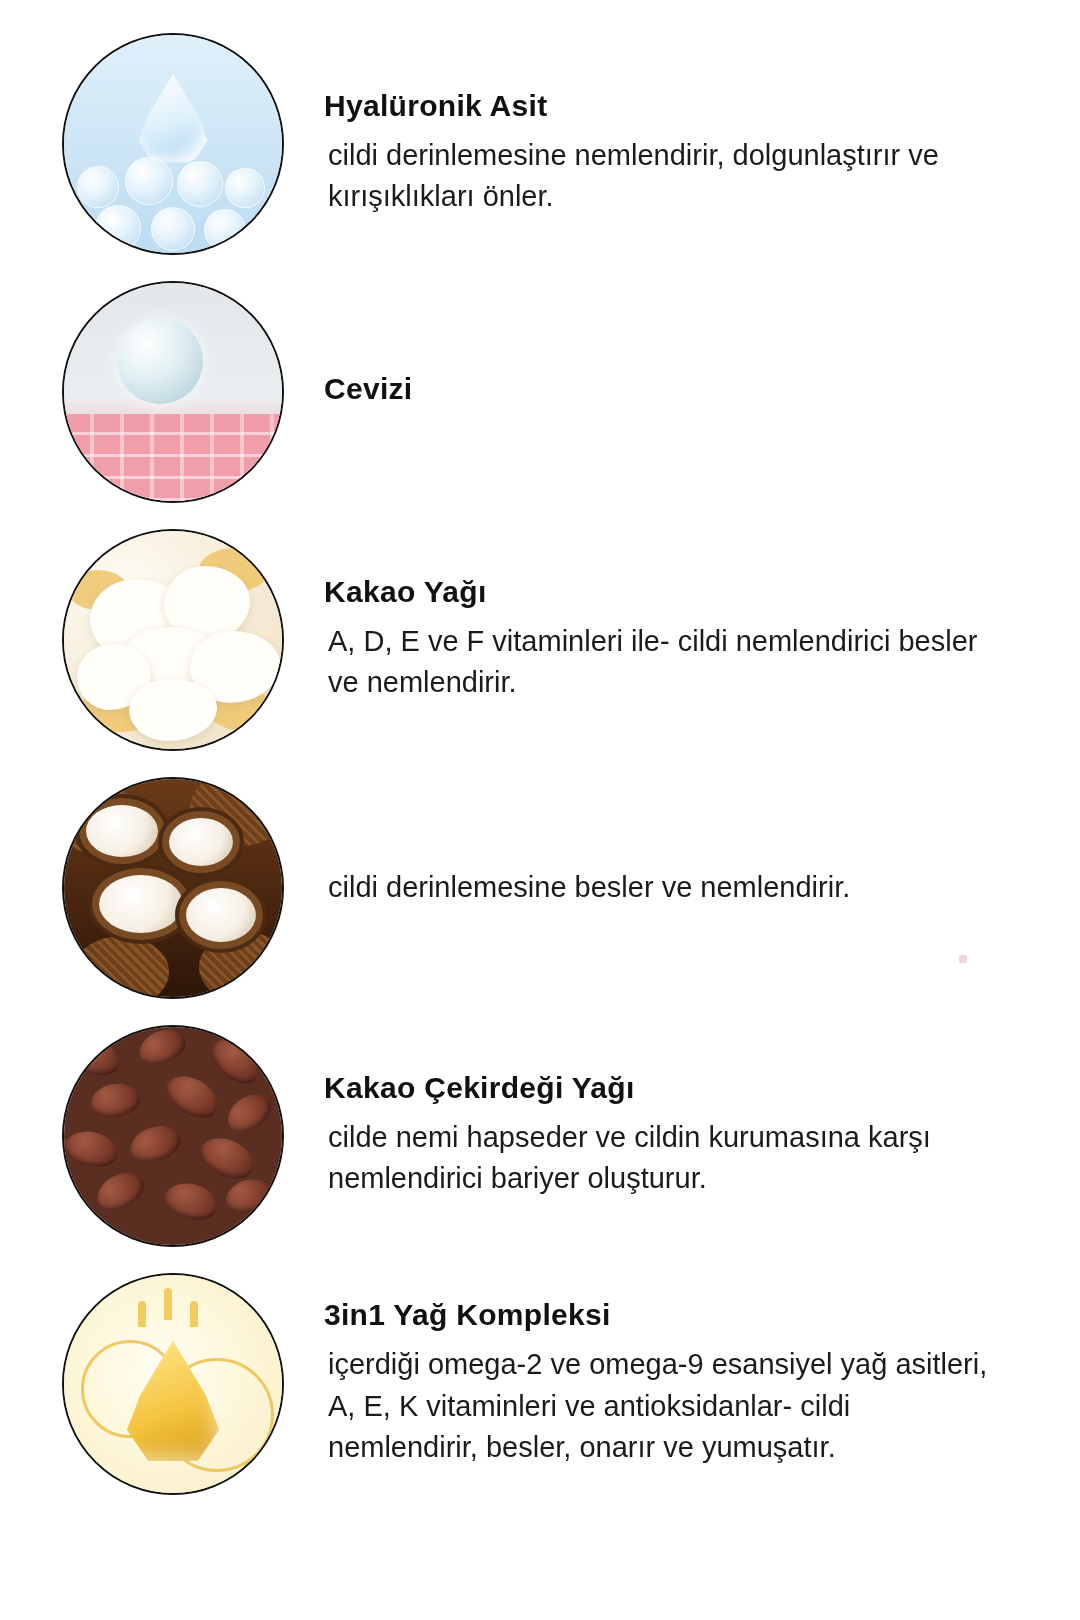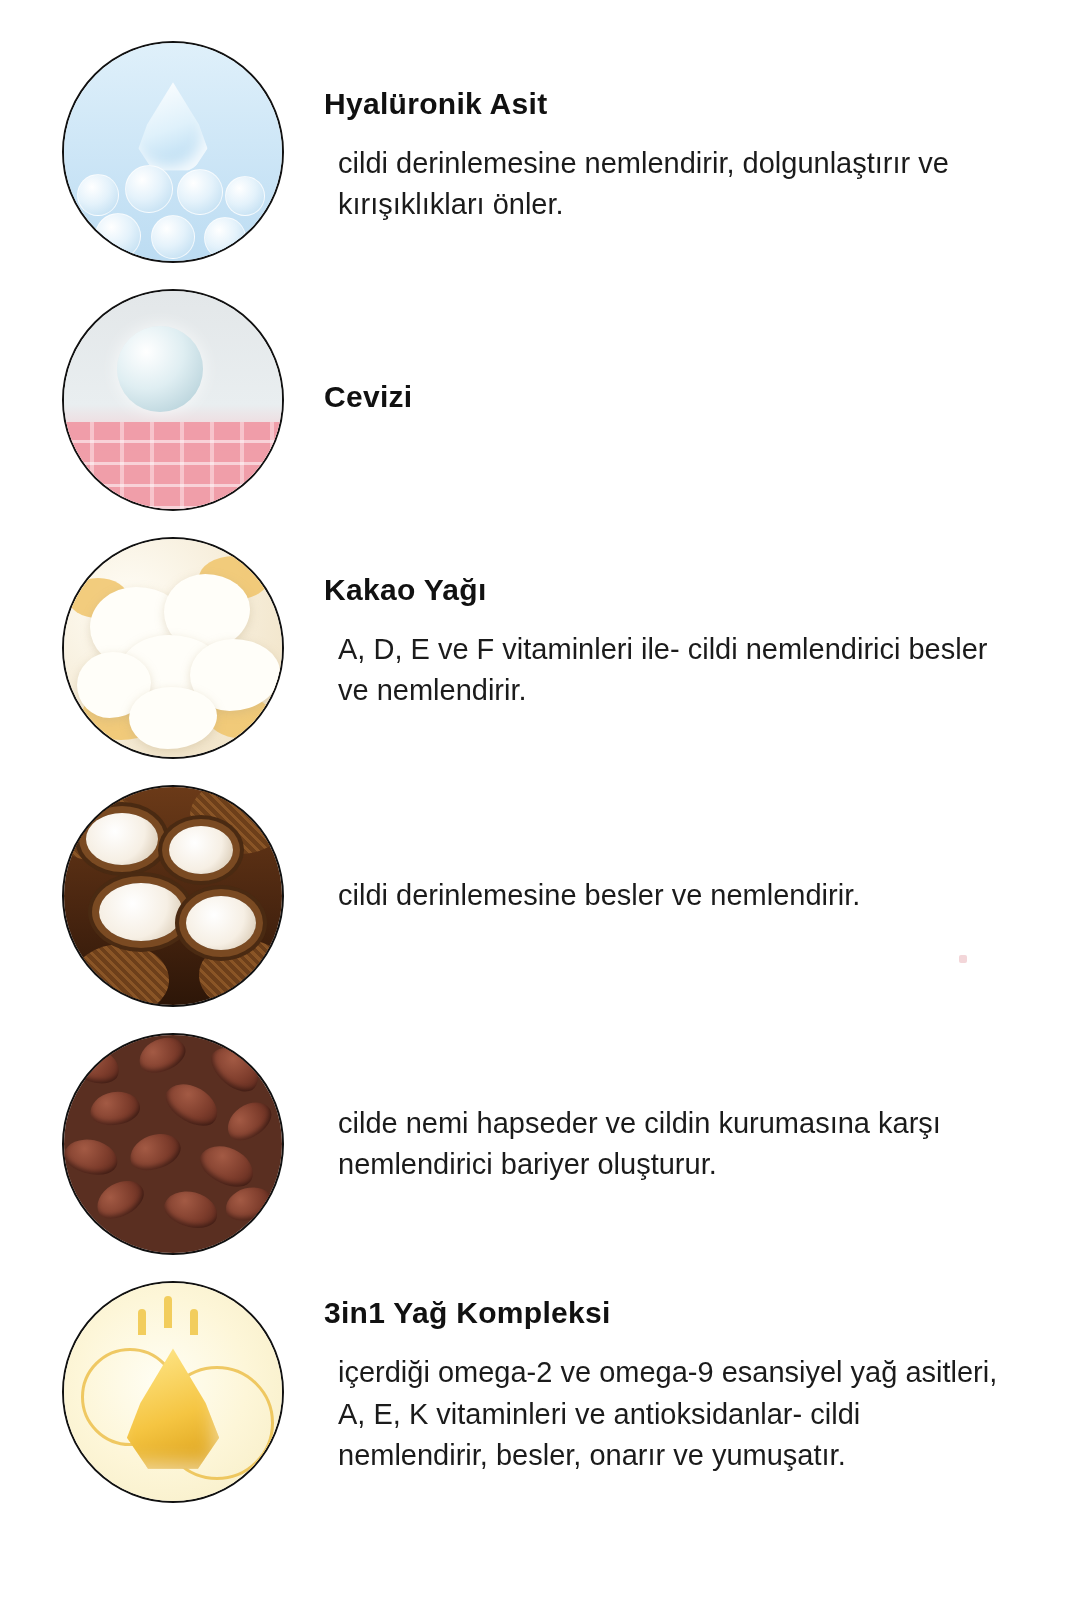--- a/index.html
+++ b/index.html
@@ -22,7 +22,7 @@
   }
   .ingredient-list {
     position: absolute;
-    top: 28px;
+    top: 20px;
     left: 0;
     width: 1080px;
   }

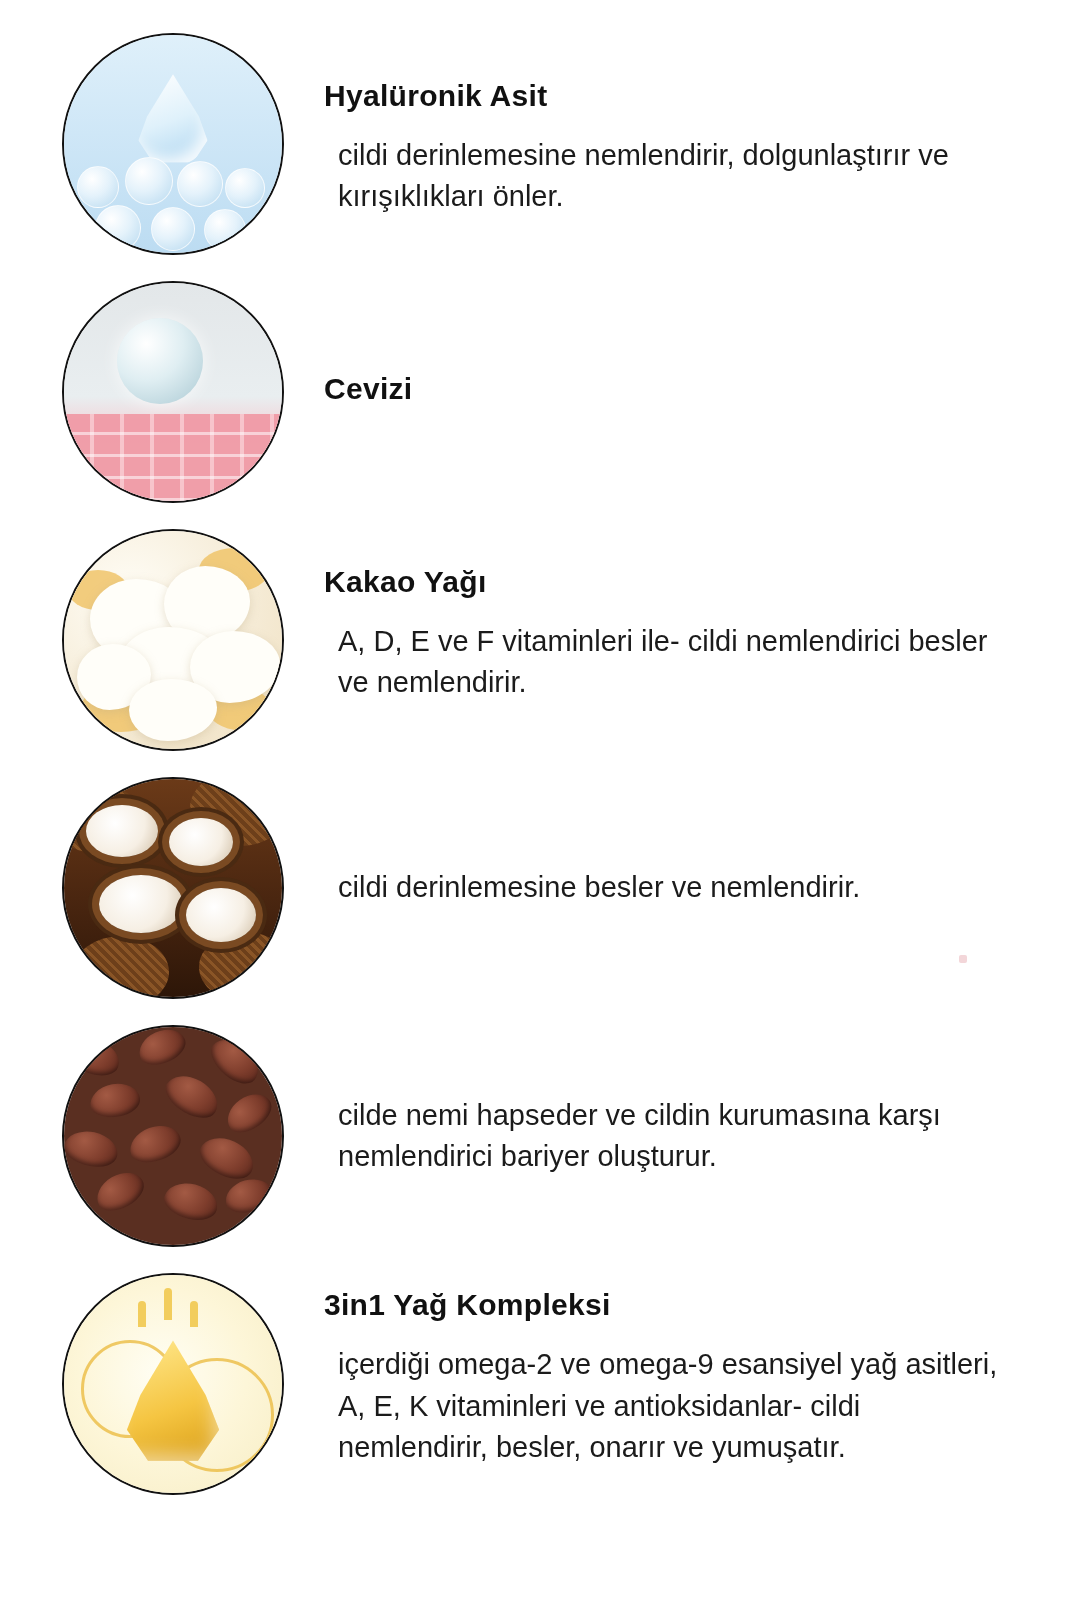--- a/index.html
+++ b/index.html
@@ -70,7 +70,7 @@
   .ing-desc {
     font-size: 29px;
     line-height: 1.42;
-    margin: 14px;
+    margin: 4px;
     color: #1b1b1b;
     max-width: 650px;
   }

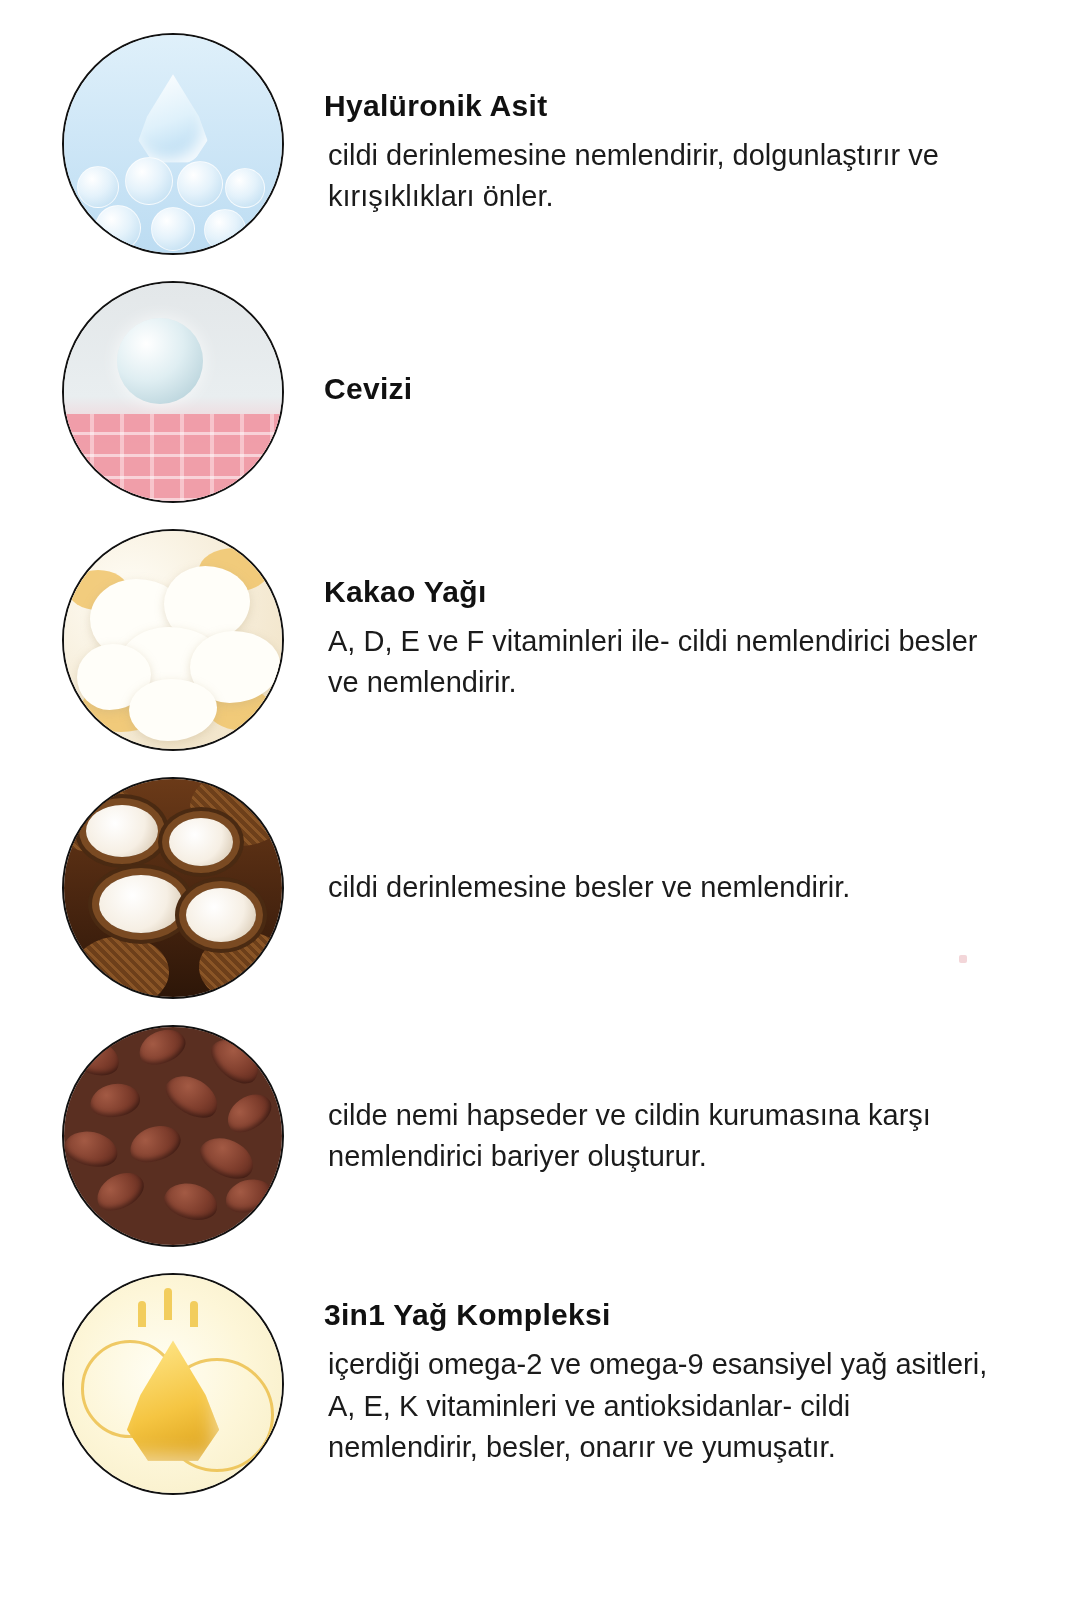--- a/index.html
+++ b/index.html
@@ -283,6 +283,7 @@
         </div>
       </div>
       <div class="text-wrap">
+        <p class="ing-title">Kakao Çekirdeği Yağı</p>
         <p class="ing-desc">cilde nemi hapseder ve cildin kurumasına karşı nemlendirici bariyer oluşturur.</p>
       </div>
     </div>

